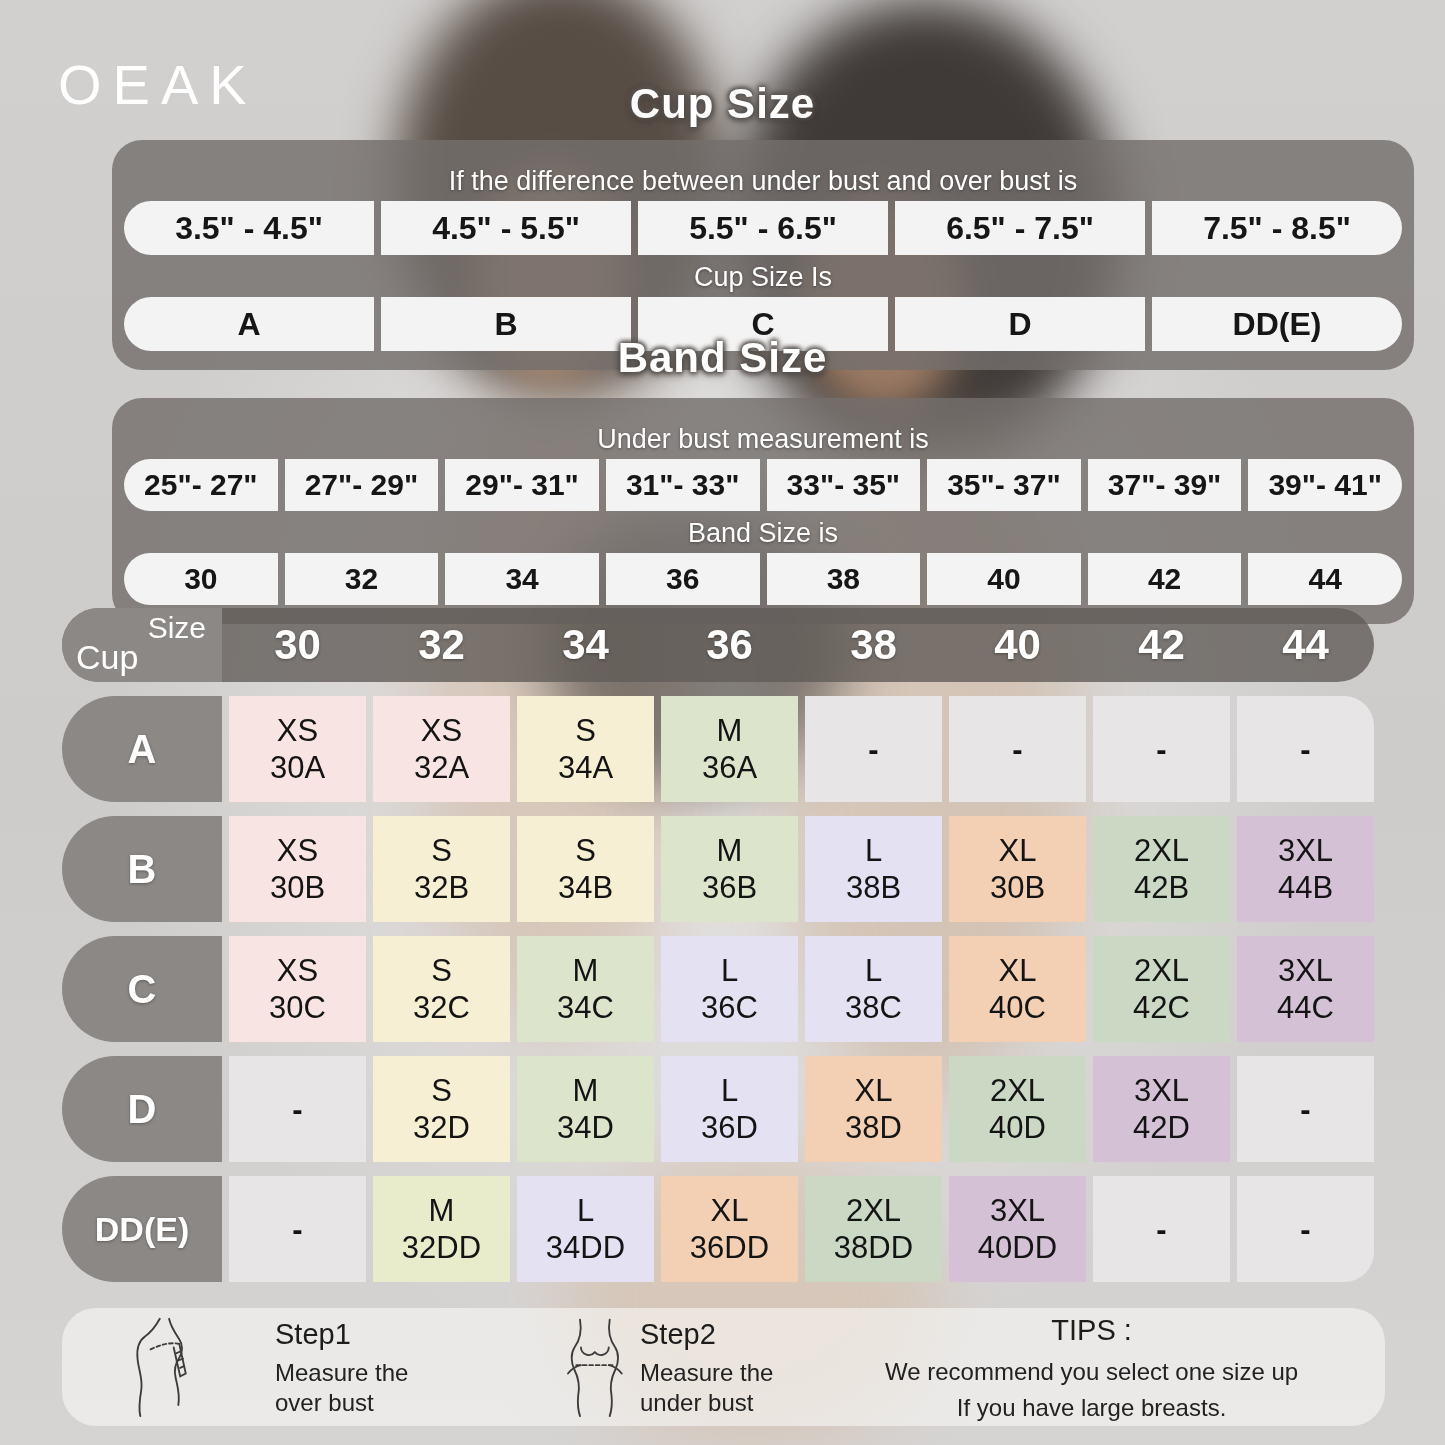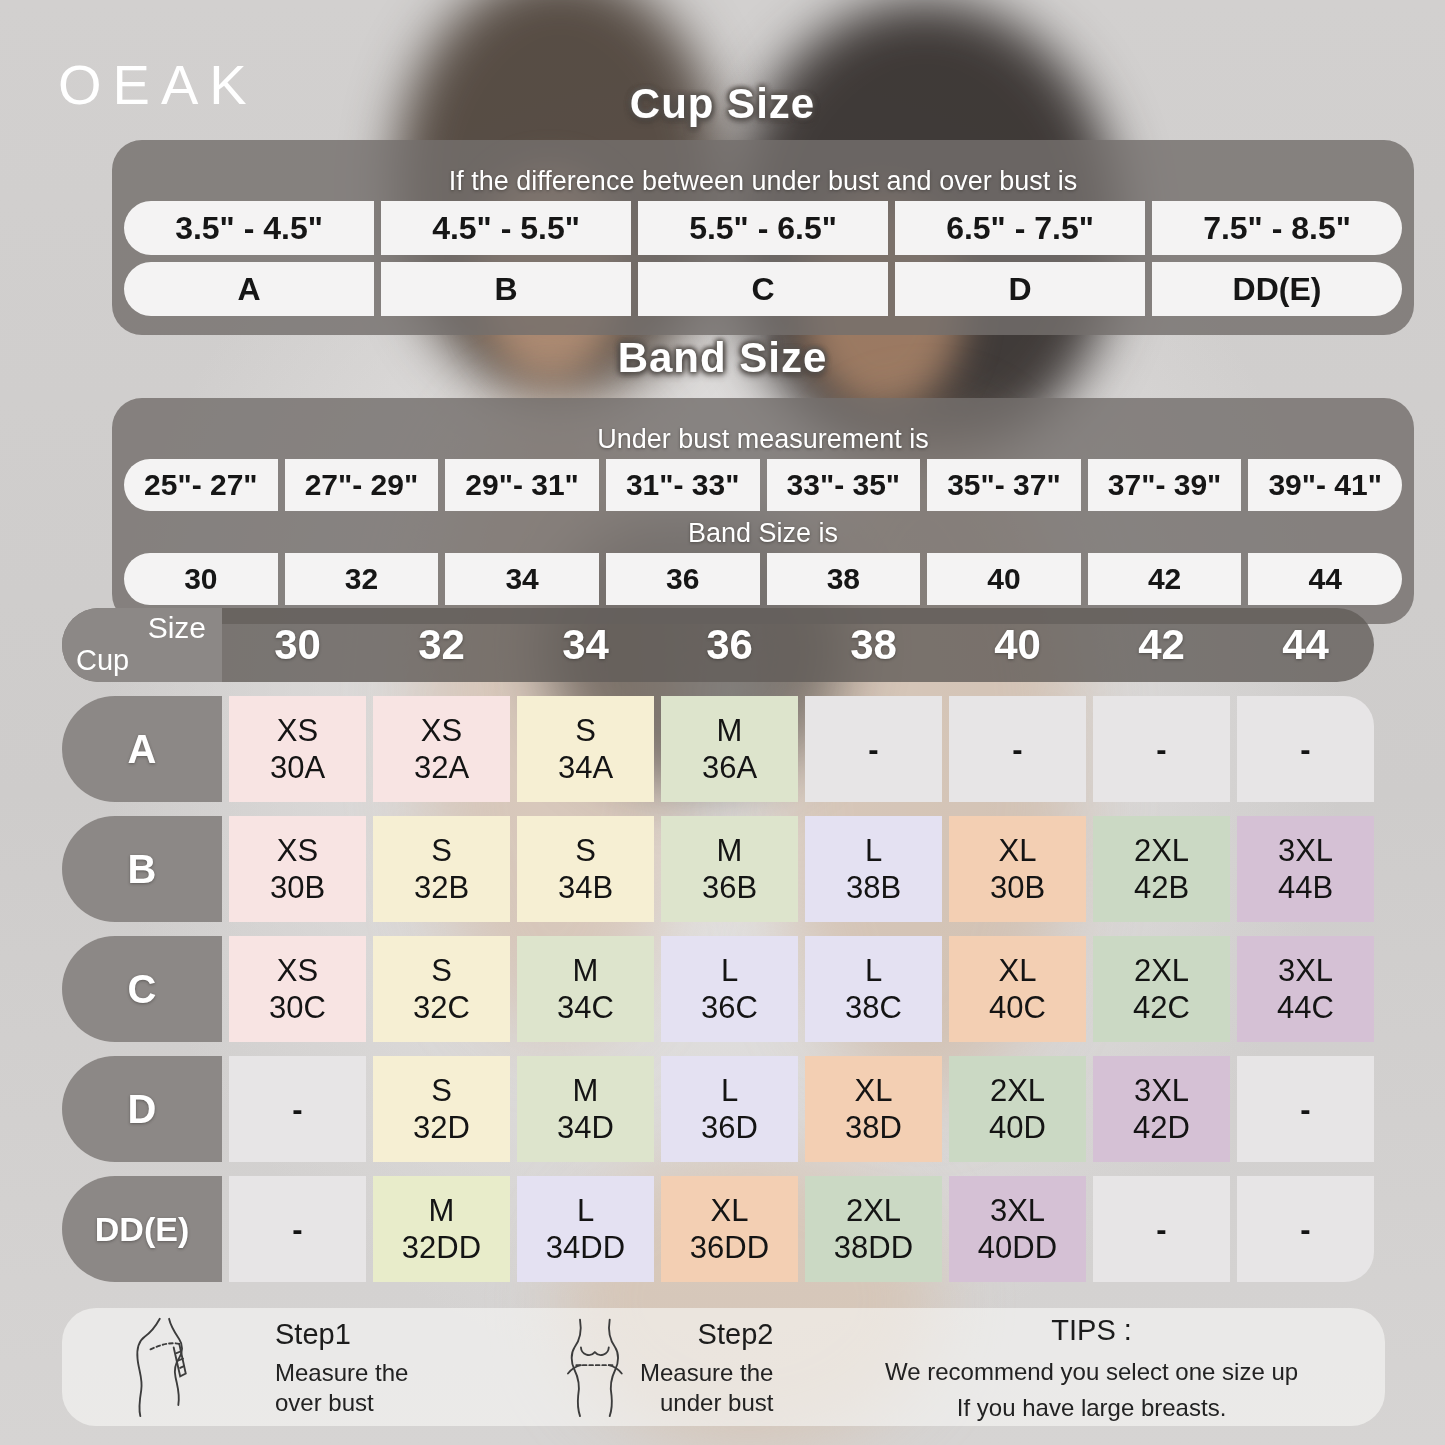--- a/index.html
+++ b/index.html
@@ -109,6 +109,7 @@
         <div class="pill">6.5" -  7.5"</div>
         <div class="pill">7.5" -  8.5"</div>
       </div>
+    <div class="panel-label">Cup Size Is</div>
     <div class="pill-row" id="cup-letters">
         <div class="pill">A</div>
         <div class="pill">B</div>

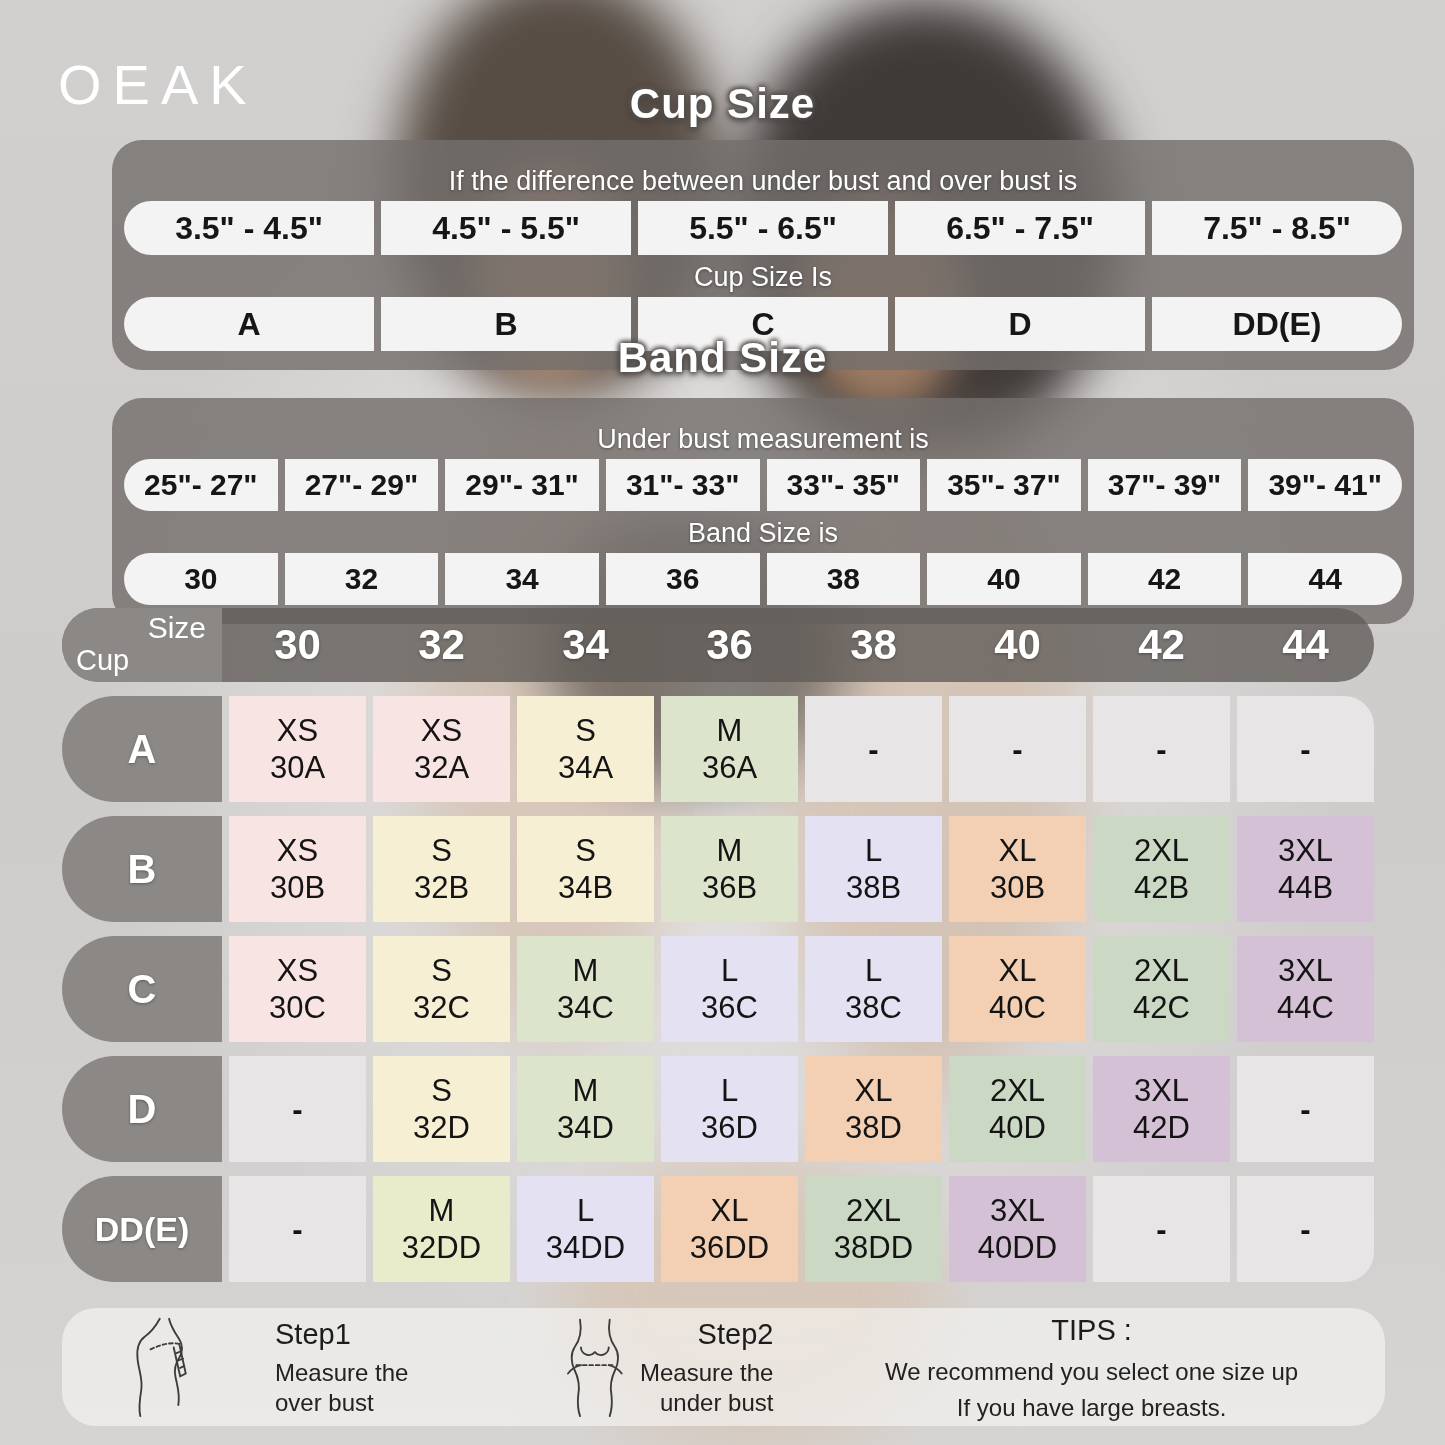--- a/index.html
+++ b/index.html
@@ -52,7 +52,7 @@
   .mx-head{height:74px;border-radius:40px;overflow:hidden;background:rgba(97,92,89,.8);margin-bottom:14px;}
   .mx-corner{position:relative;background:#8c8886;height:74px;}
   .mx-corner .c-top{position:absolute;top:3px;right:16px;color:#fff;font-size:30px;font-weight:400;}
-  .mx-corner .c-bottom{position:absolute;bottom:5px;left:14px;color:#fff;font-size:29px;font-weight:400;}
+  .mx-corner .c-bottom{position:absolute;bottom:5px;left:14px;color:#fff;font-size:34px;font-weight:400;}
   .mx-col{color:#fff;font-size:42px;font-weight:700;text-align:center;line-height:74px;
           text-shadow:0 1px 3px rgba(40,37,35,.5);}
   .mx-row{height:106px;margin-bottom:14px;}

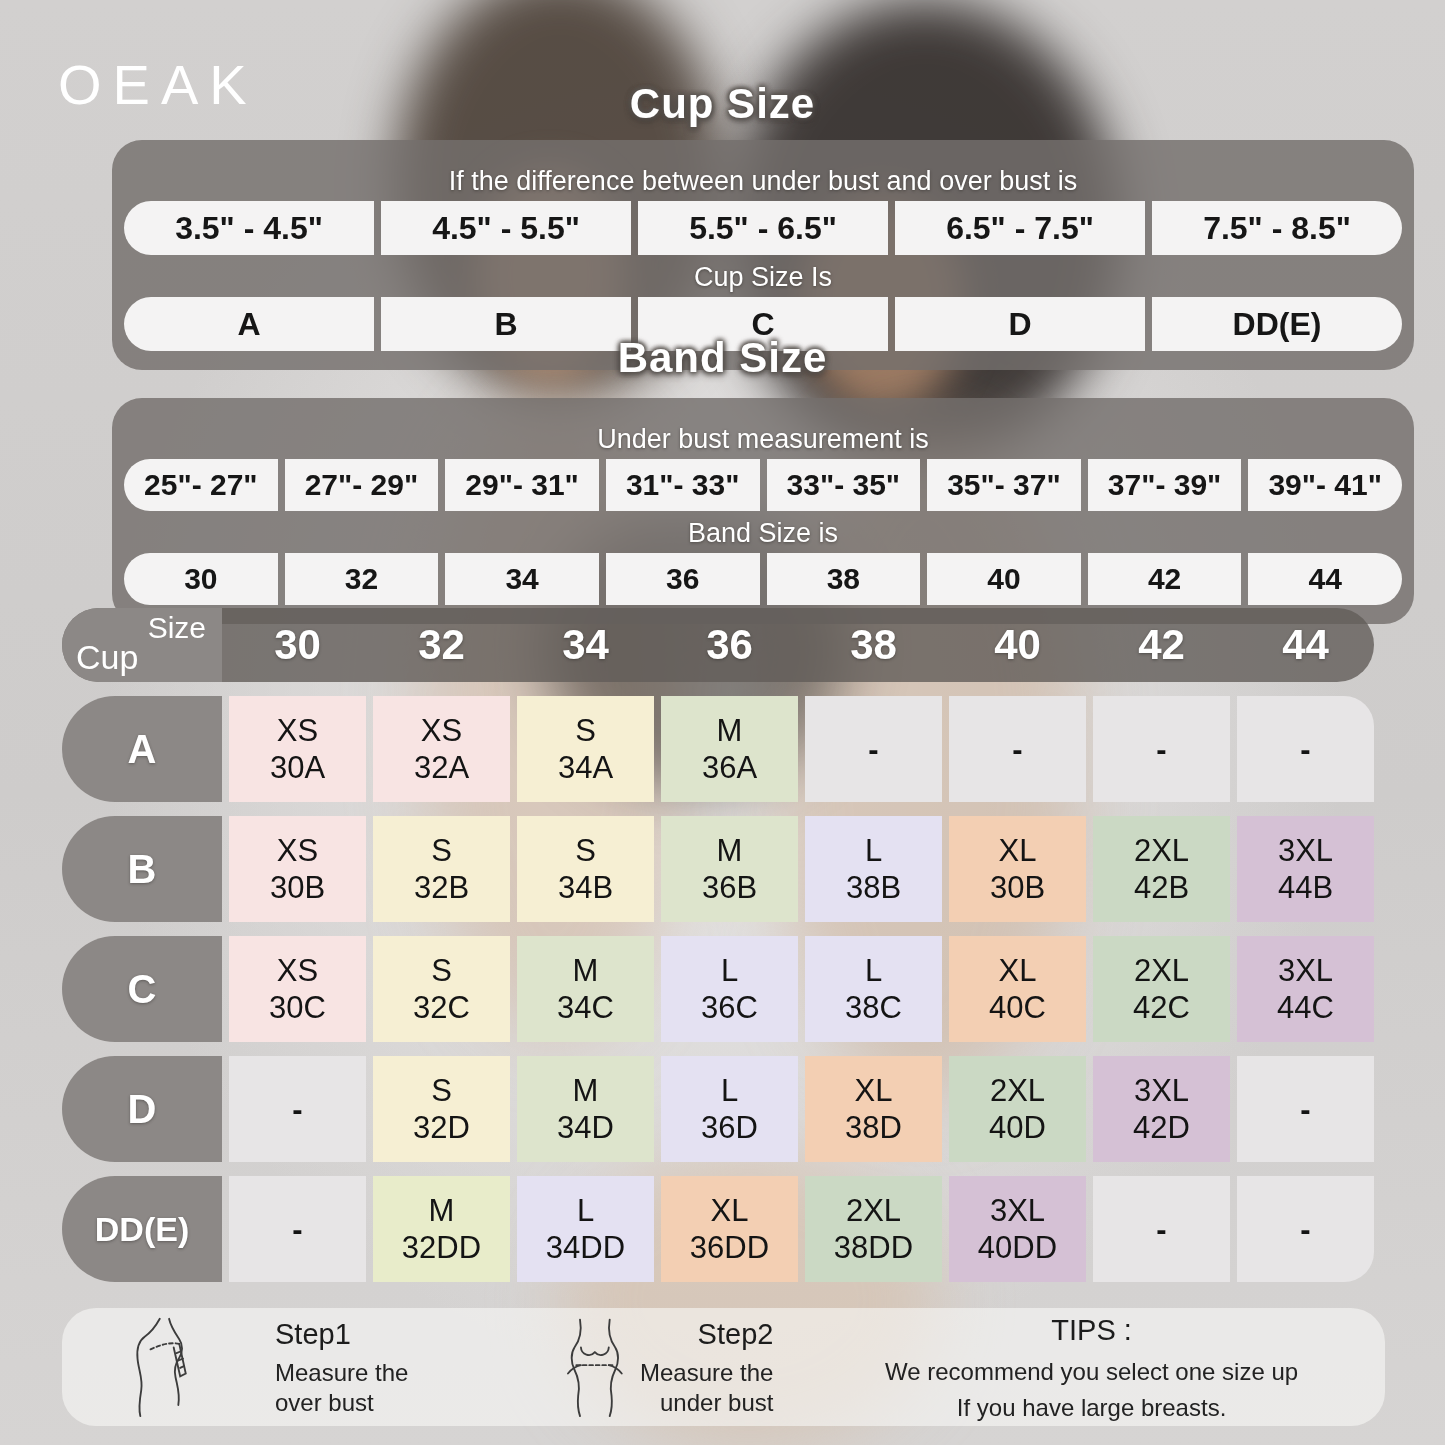--- a/index.html
+++ b/index.html
@@ -75,7 +75,7 @@
   .fig2{left:488px;}
   .step-text{position:absolute;top:10px;color:#1c1c1c;}
   .st1{left:213px;}
-  .st2{left:578px;text-align:right;}
+  .st2{left:578px;}
   .tips{left:823px;top:6px;position:absolute;color:#1c1c1c;text-align:center;}
   .step-title{font-size:29px;font-weight:400;margin-bottom:7px;}
   .step-line{font-size:24px;line-height:30px;color:#222;}

